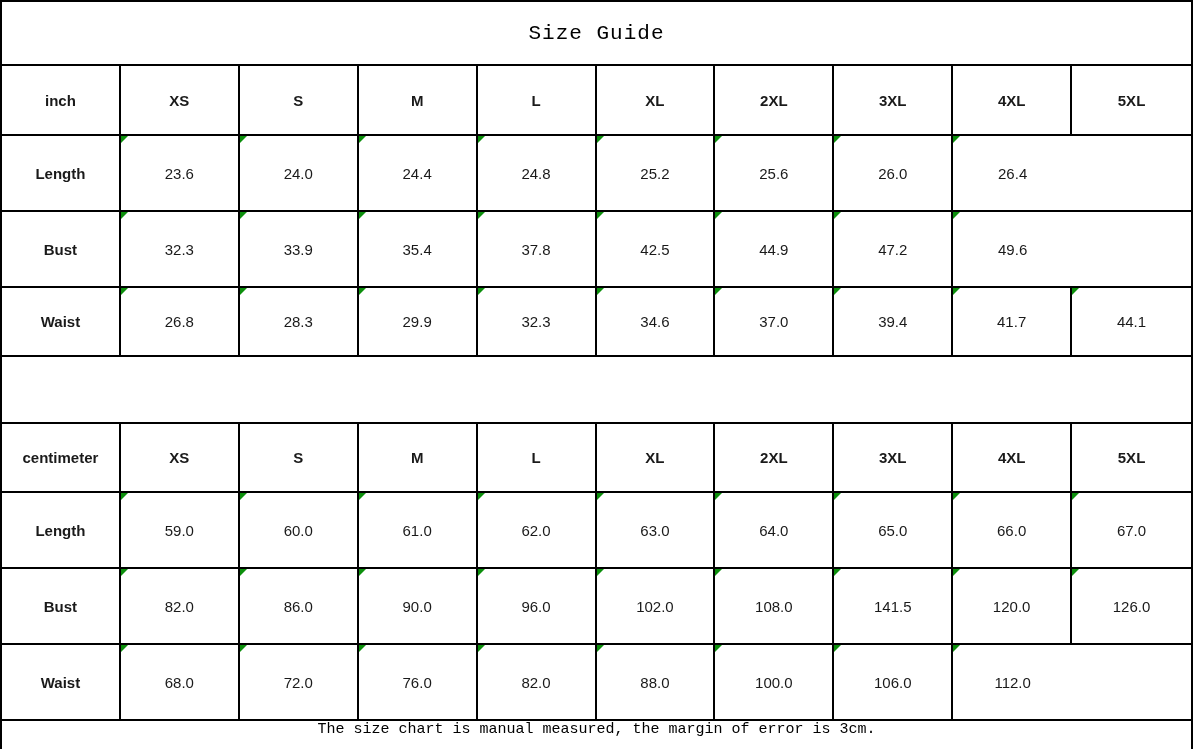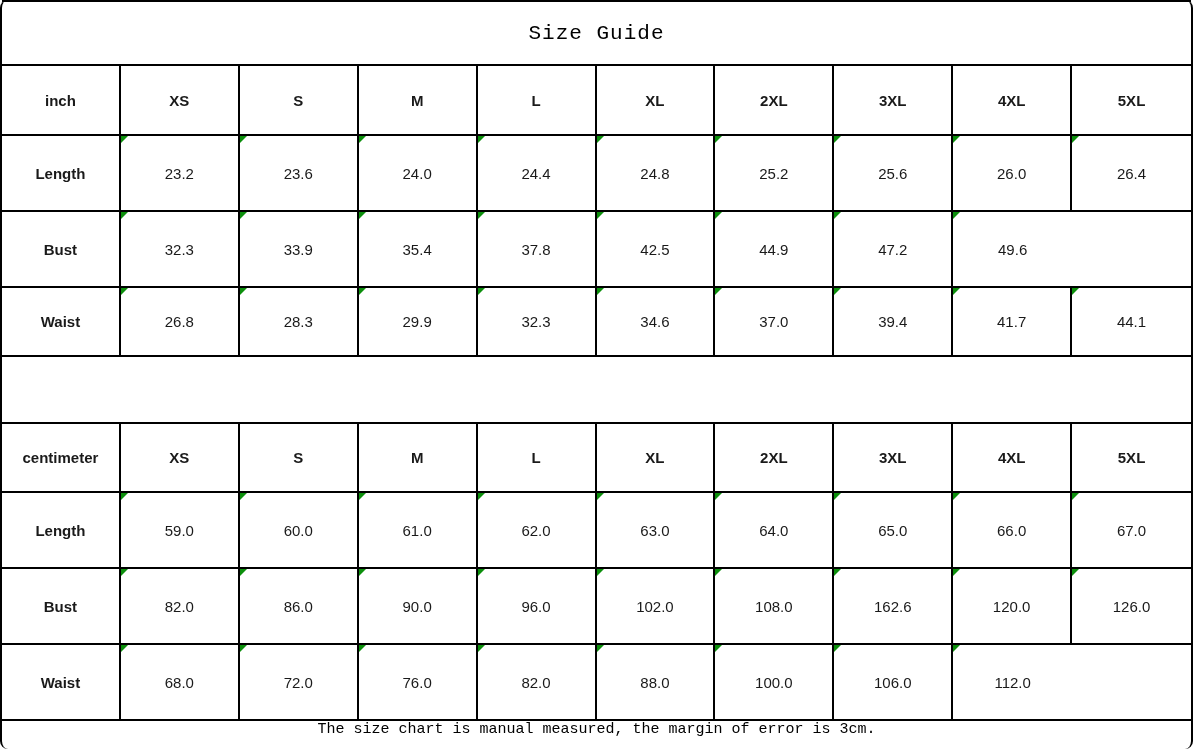--- a/index.html
+++ b/index.html
@@ -16,7 +16,6 @@
     border-right: 2px solid #000;
     display: flex; flex-direction: column;
     background: #fff;
-    border-radius: 8px;
   }
   .title-row {
     height: 66px; flex: none;

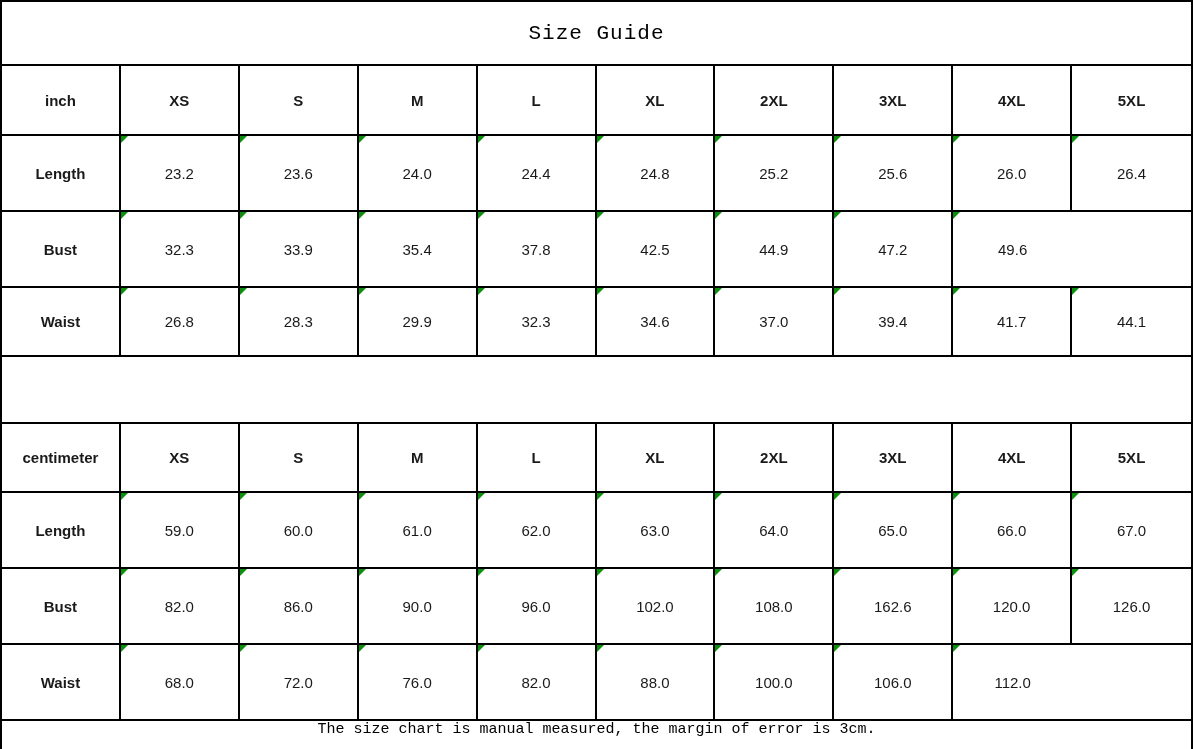--- a/index.html
+++ b/index.html
@@ -112,10 +112,6 @@
         </div>
         <div class="cell value-cell">
           <span class="tri"></span>
-          <span>23.2</span>
-        </div>
-        <div class="cell value-cell">
-          <span class="tri"></span>
           <span>23.6</span>
         </div>
         <div class="cell value-cell">

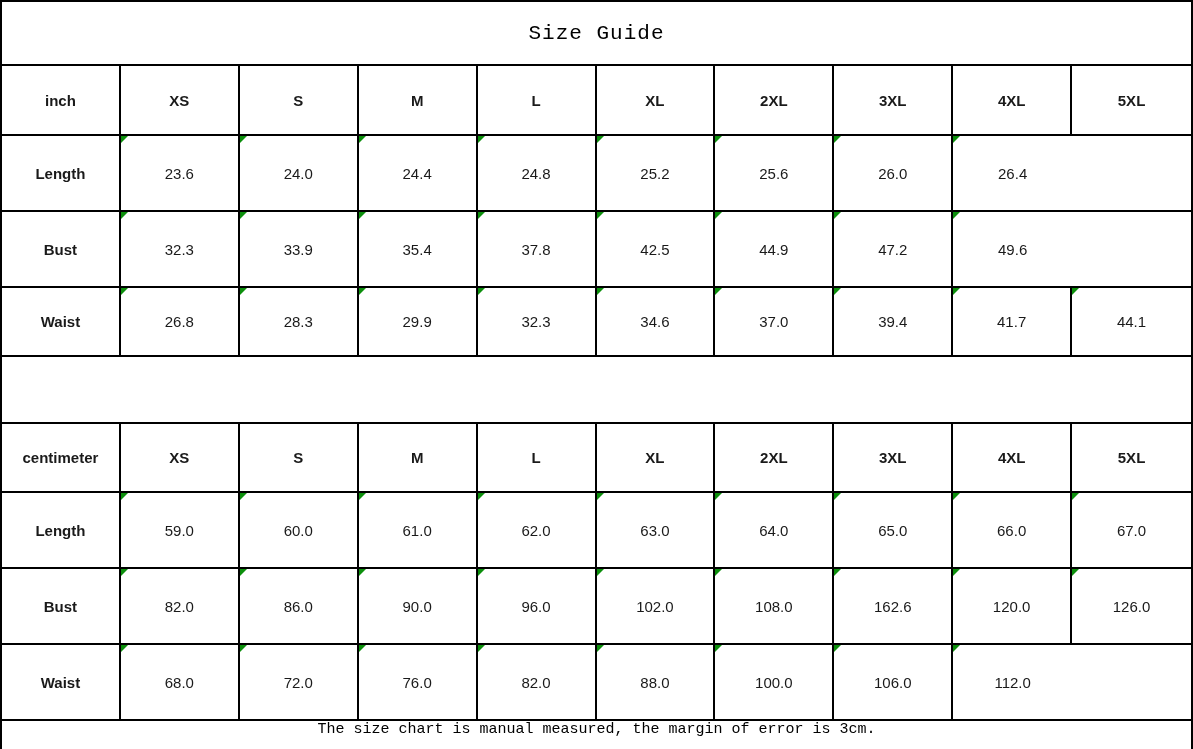--- a/index.html
+++ b/index.html
@@ -329,7 +329,7 @@
         </div>
         <div class="cell value-cell">
           <span class="tri"></span>
-          <span>162.6</span>
+          <span>141.5</span>
         </div>
         <div class="cell value-cell">
           <span class="tri"></span>

